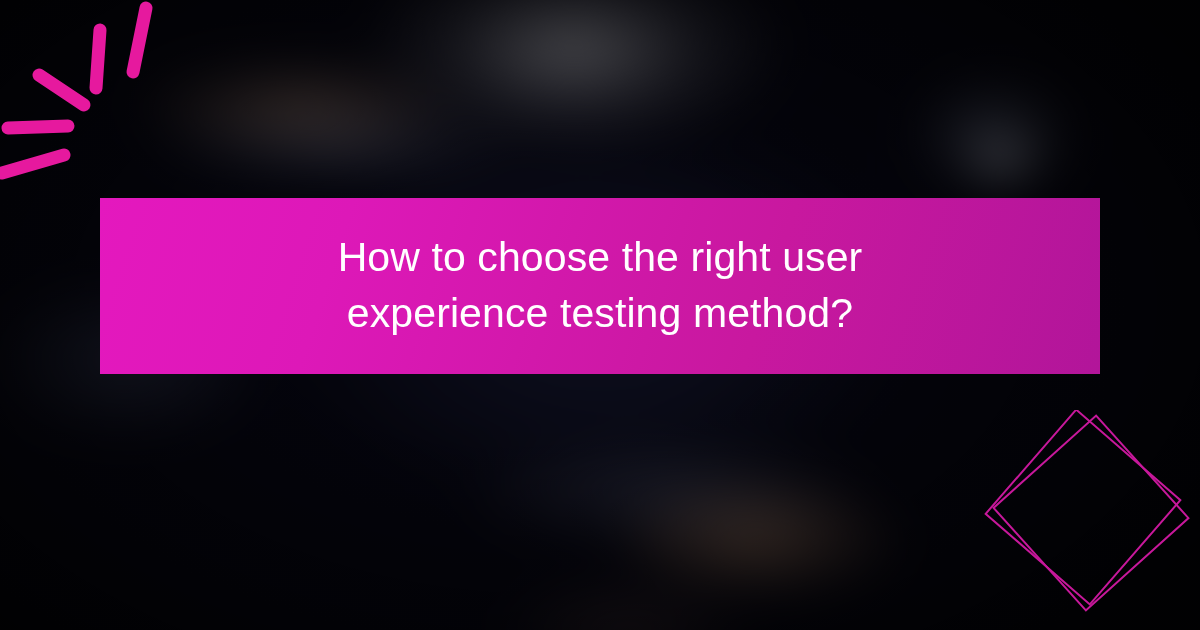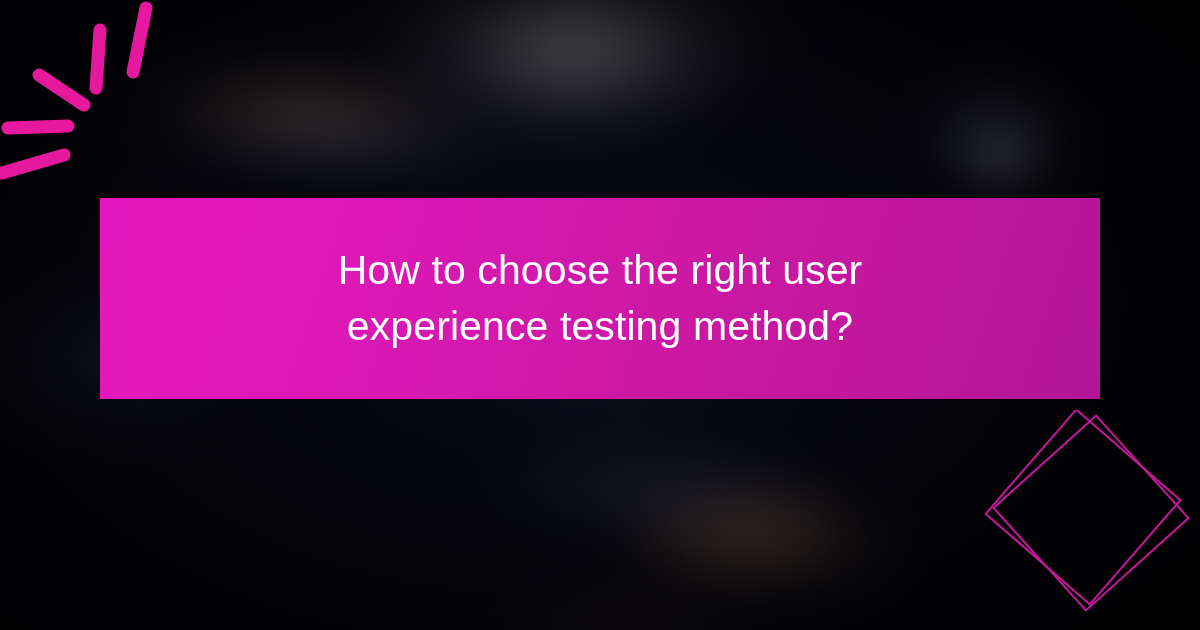--- a/index.html
+++ b/index.html
@@ -71,7 +71,7 @@
     left: 100px;
     top: 198px;
     width: 1000px;
-    height: 201px;
+    height: 176px;
     background: linear-gradient(108deg, #E418BE 0%, #DD18B8 24%, #C8189F 66%, #B2159A 100%);
     display: flex;
     align-items: center;

